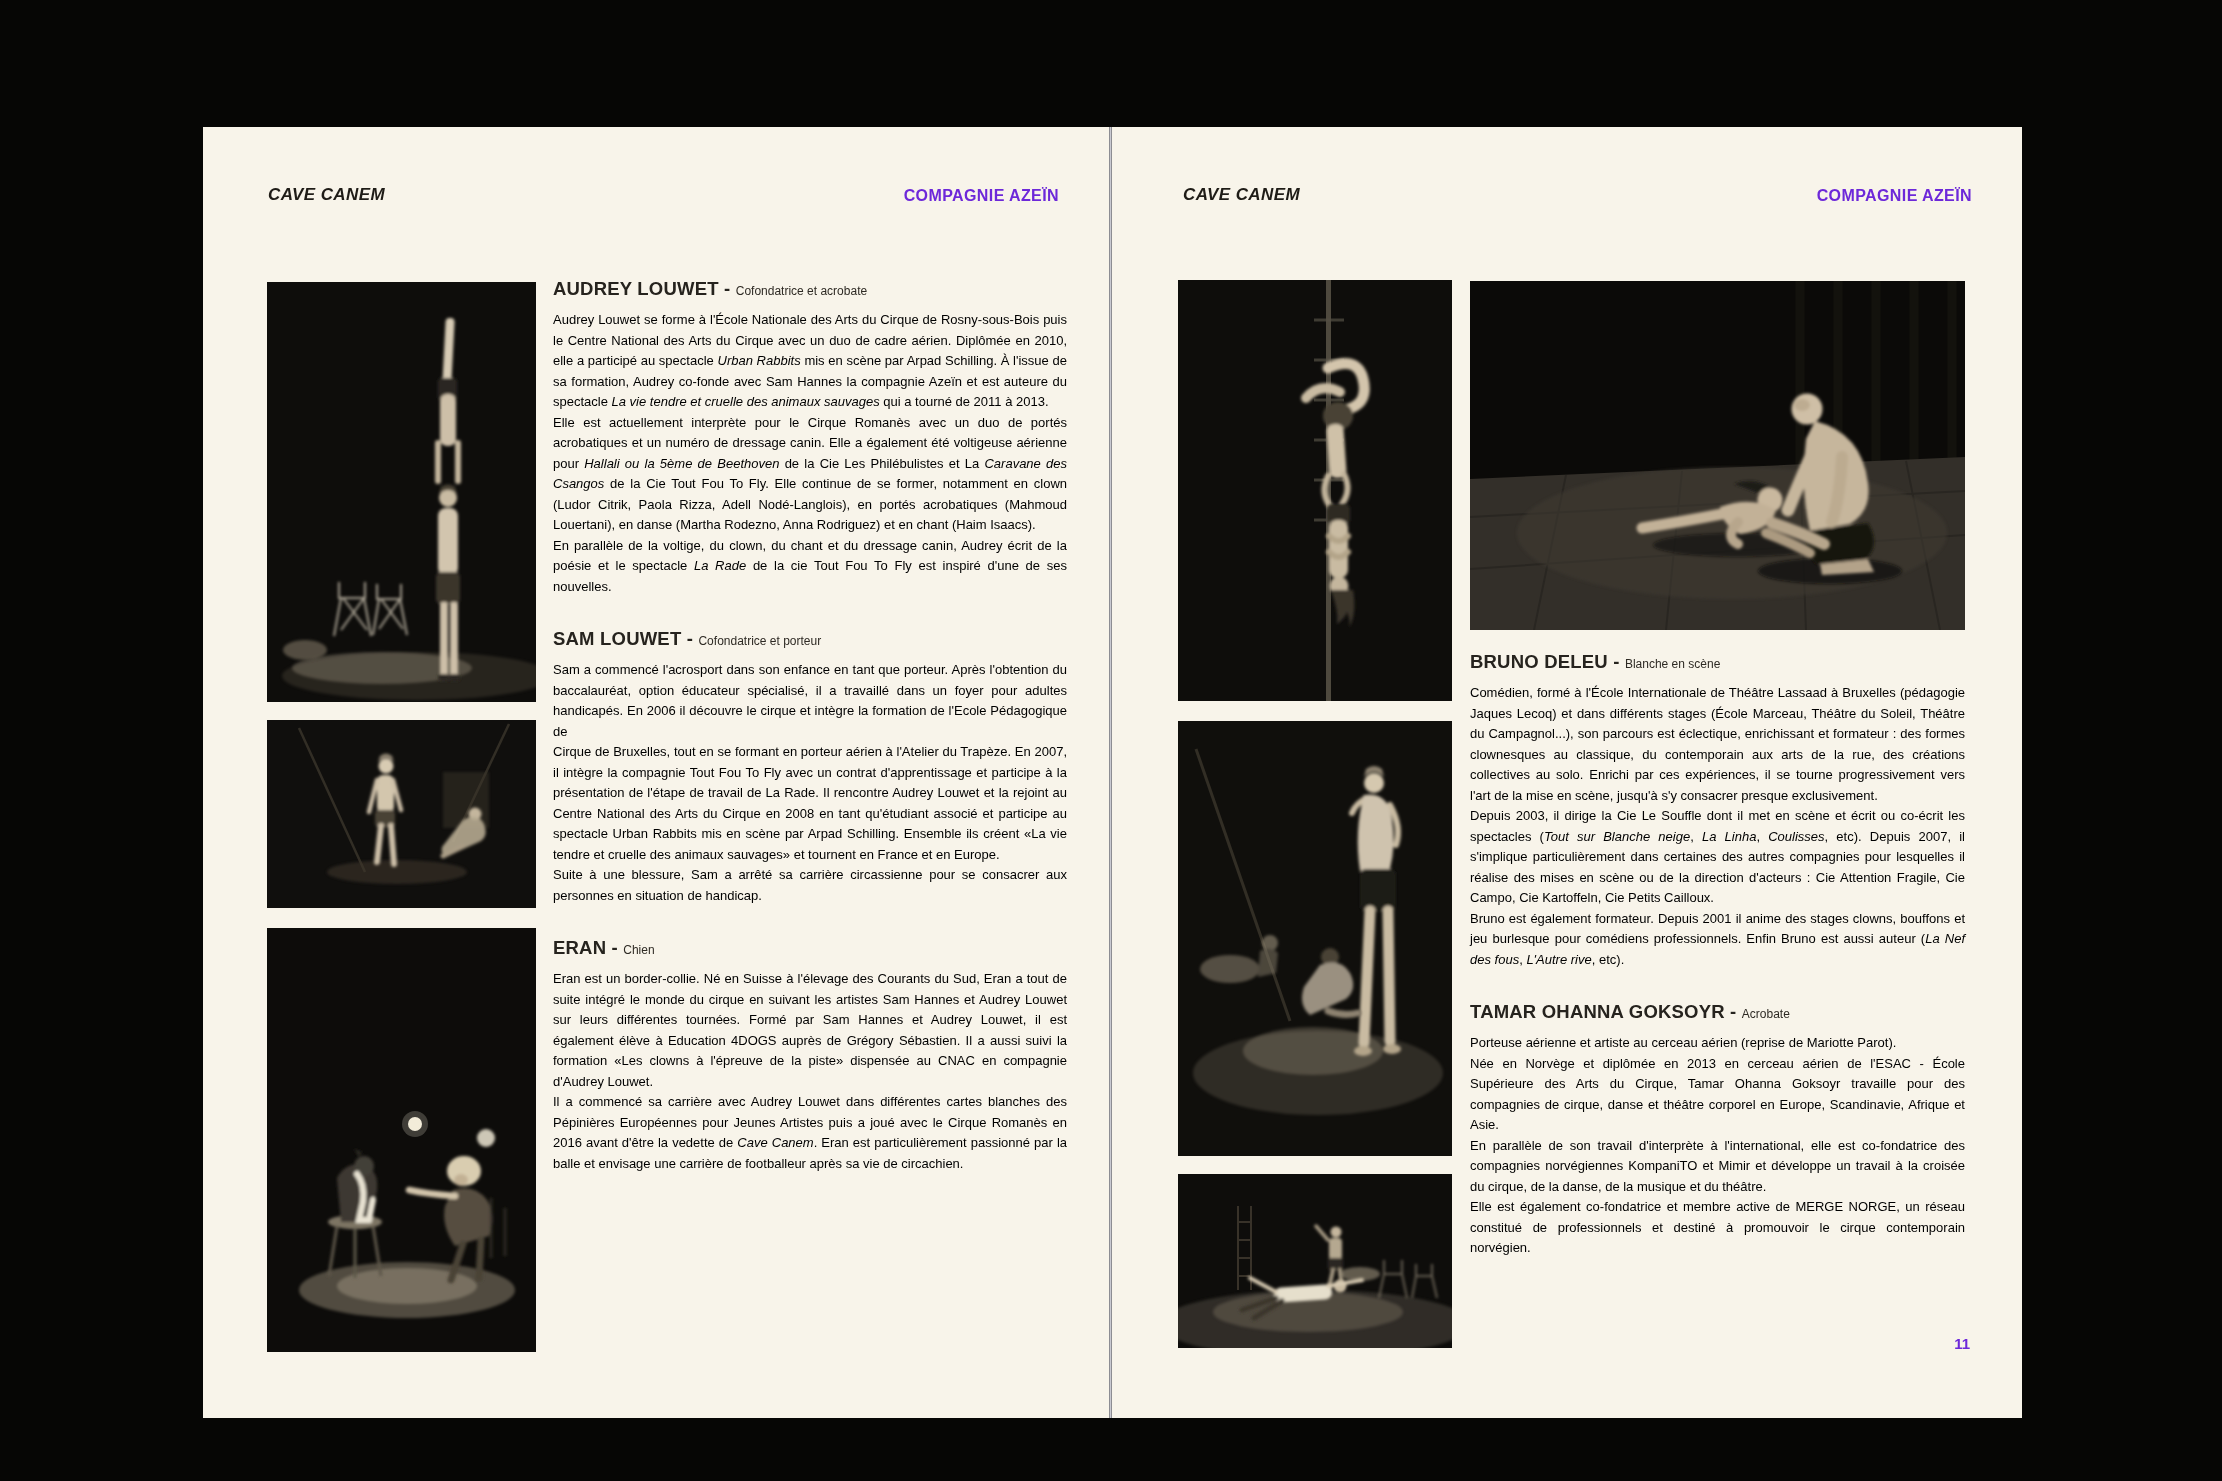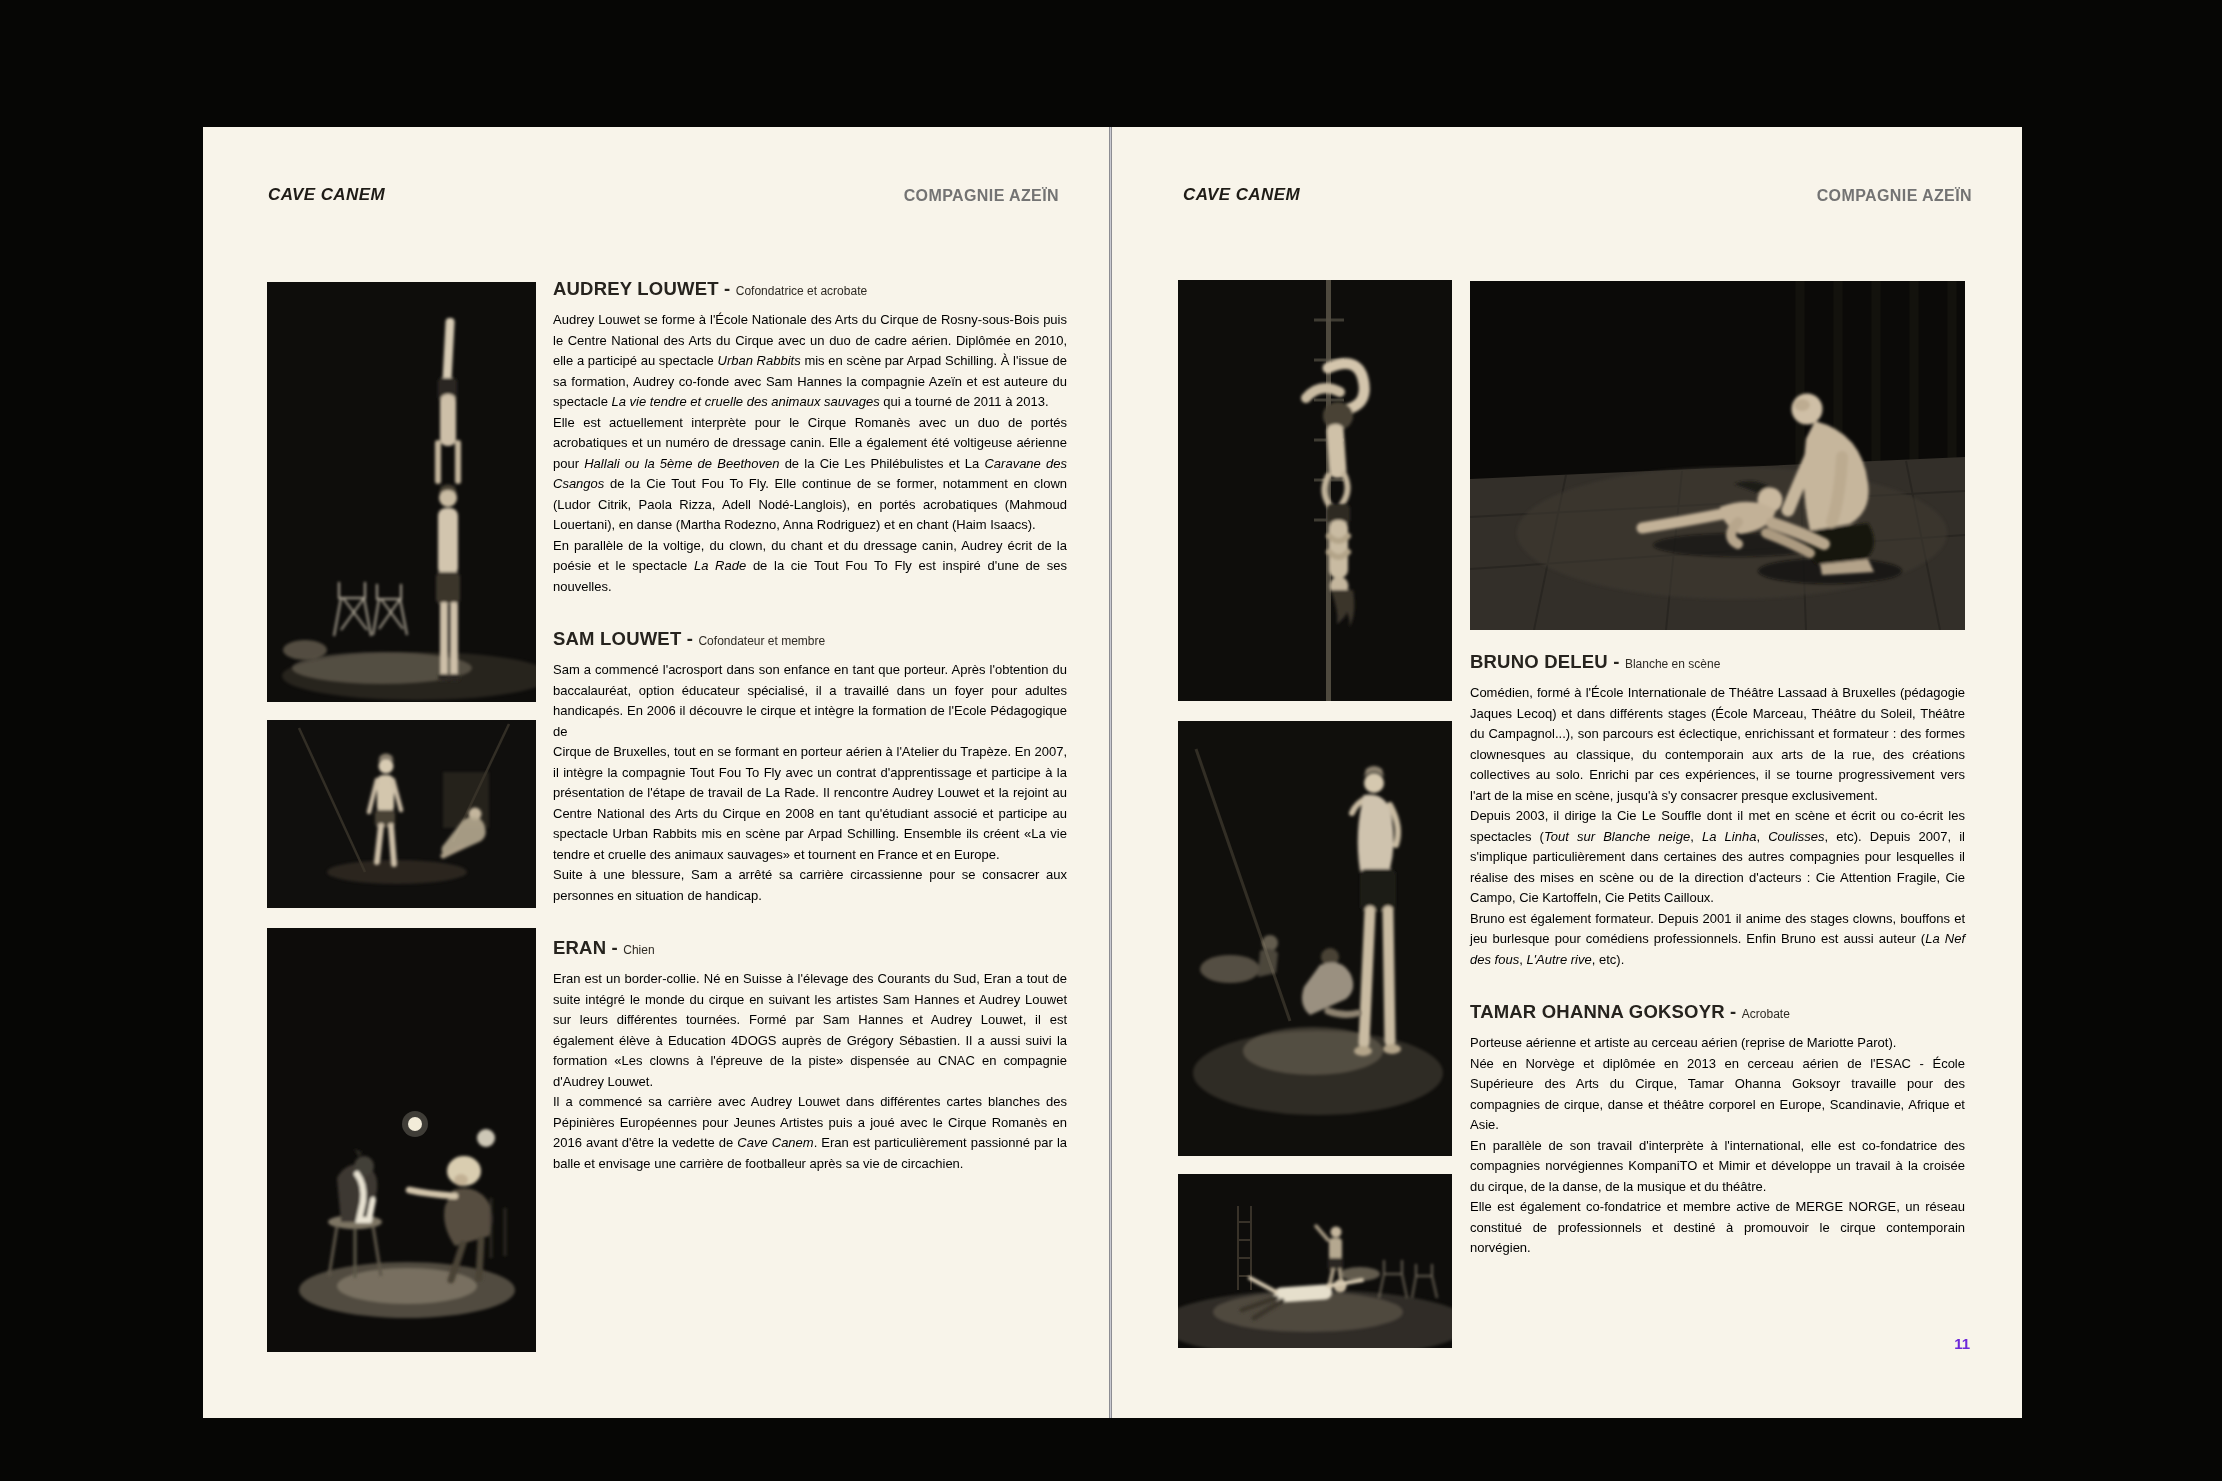--- a/index.html
+++ b/index.html
@@ -18,7 +18,7 @@
     font-style:italic;letter-spacing:.4px;color:#1f1c17;white-space:nowrap;}
   .page-right .header-title{left:71px;}
   .header-brand{position:absolute;top:60px;right:50px;font-size:16px;font-weight:bold;
-    letter-spacing:.4px;color:#737373;white-space:nowrap;}
+    letter-spacing:.4px;color:#6d28d9;white-space:nowrap;}
   .photo{position:absolute;background:#0e0d0b;overflow:hidden;}
   .photo svg{display:block;}
   

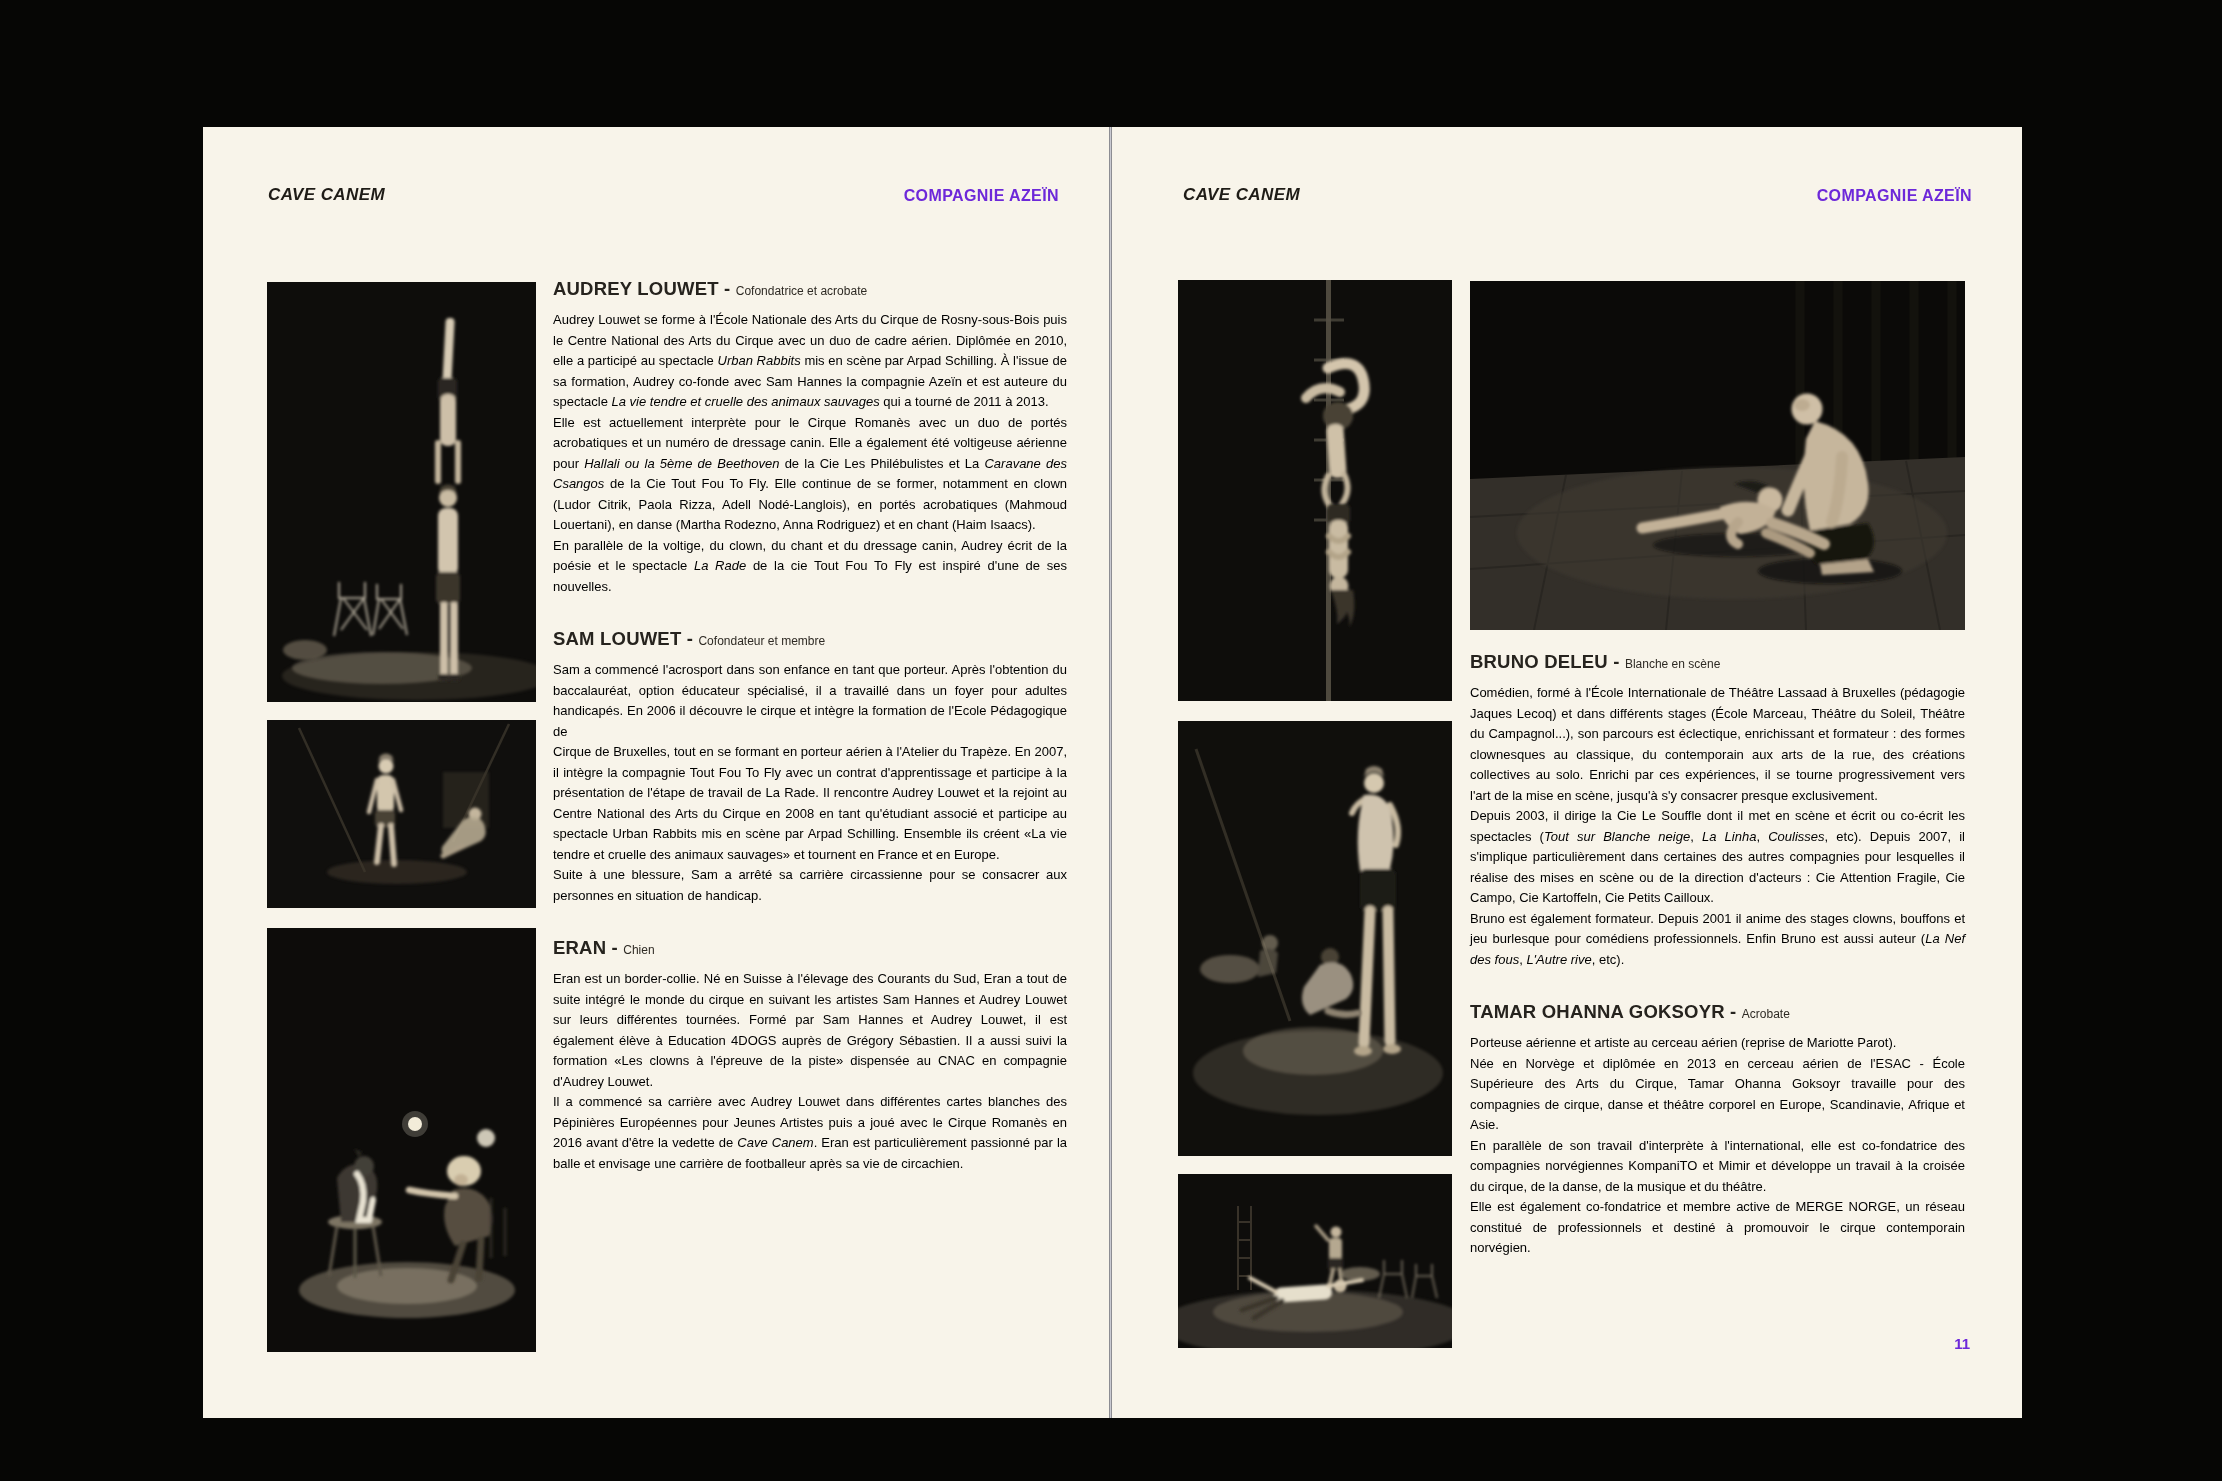--- a/index.html
+++ b/index.html
@@ -151,7 +151,7 @@
           <p class="body">Audrey Louwet se forme à l'École Nationale des Arts du Cirque de Rosny-sous-Bois puis le Centre National des Arts du Cirque avec un duo de cadre aérien. Diplômée en 2010, elle a participé au spectacle <i>Urban Rabbits</i> mis en scène par Arpad Schilling. À l'issue de sa formation, Audrey co-fonde avec Sam Hannes la compagnie Azeïn et est auteure du spectacle <i>La vie tendre et cruelle des animaux sauvages</i> qui a tourné de 2011 à 2013.<br>Elle est actuellement interprète pour le Cirque Romanès avec un duo de portés acrobatiques et un numéro de dressage canin. Elle a également été voltigeuse aérienne pour <i>Hallali ou la 5ème de Beethoven</i> de la Cie Les Philébulistes et La <i>Caravane des Csangos</i>  de la Cie Tout Fou To Fly.  Elle continue de se former, notamment en clown (Ludor Citrik, Paola Rizza, Adell Nodé-Langlois), en portés acrobatiques (Mahmoud Louertani), en danse (Martha Rodezno, Anna Rodriguez) et en chant (Haim Isaacs).<br>En parallèle de la voltige, du clown, du chant et du dressage canin, Audrey écrit de la poésie et le spectacle <i>La Rade</i>  de la cie Tout Fou To Fly est inspiré d'une de ses nouvelles.</p>
         </div>
         <div class="section">
-          <h3><span class="nm">SAM LOUWET -</span> <span class="role">Cofondateur et membre</span></h3>
+          <h3><span class="nm">SAM LOUWET -</span> <span class="role">Cofondatrice et porteur</span></h3>
           <p class="body">Sam a commencé l'acrosport dans son enfance en tant que porteur. Après l'obtention du baccalauréat, option éducateur spécialisé, il a travaillé dans un foyer pour adultes handicapés. En 2006 il découvre le cirque et intègre la formation de l'Ecole Pédagogique de<br>Cirque de Bruxelles, tout en se formant en porteur aérien à l'Atelier du Trapèze. En 2007, il intègre la compagnie Tout Fou To Fly avec un contrat d'apprentissage et participe à la présentation de l'étape de travail de La Rade. Il rencontre Audrey Louwet et la rejoint au Centre National des Arts du Cirque en 2008 en tant qu'étudiant associé et participe au spectacle Urban Rabbits mis en scène par Arpad Schilling. Ensemble ils créent «La vie tendre et cruelle des animaux sauvages» et tournent en France et en Europe.<br>Suite à une blessure, Sam a arrêté sa carrière circassienne pour se consacrer aux personnes en situation de handicap.</p>
         </div>
         <div class="section">

